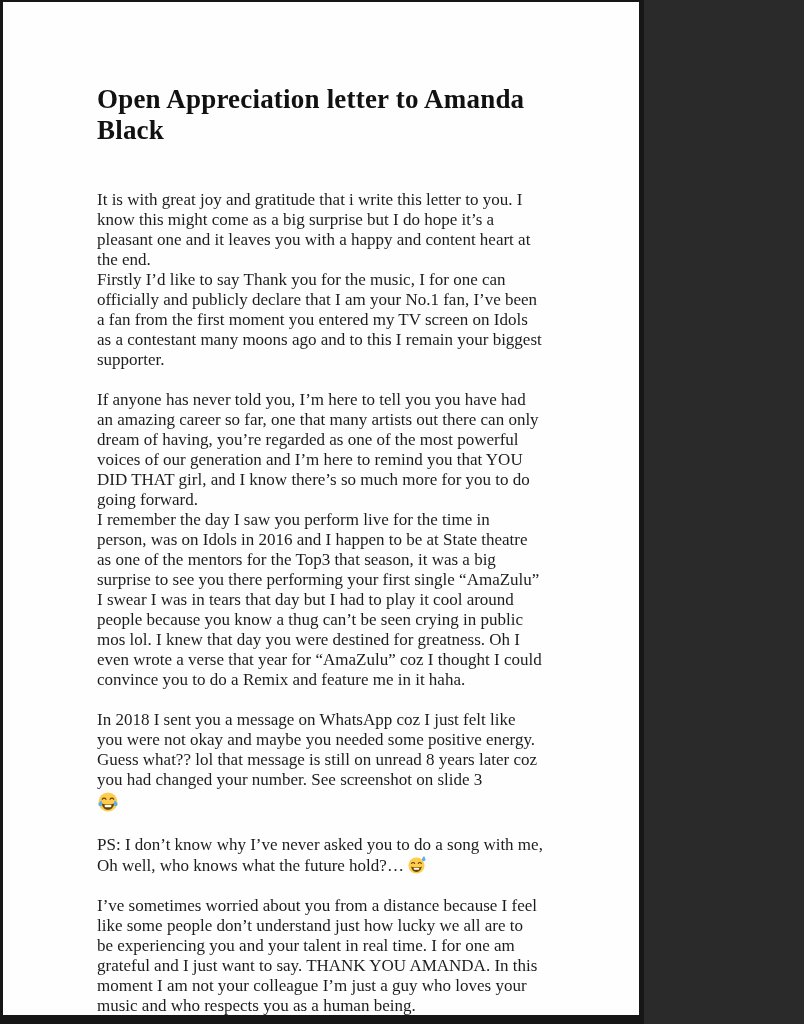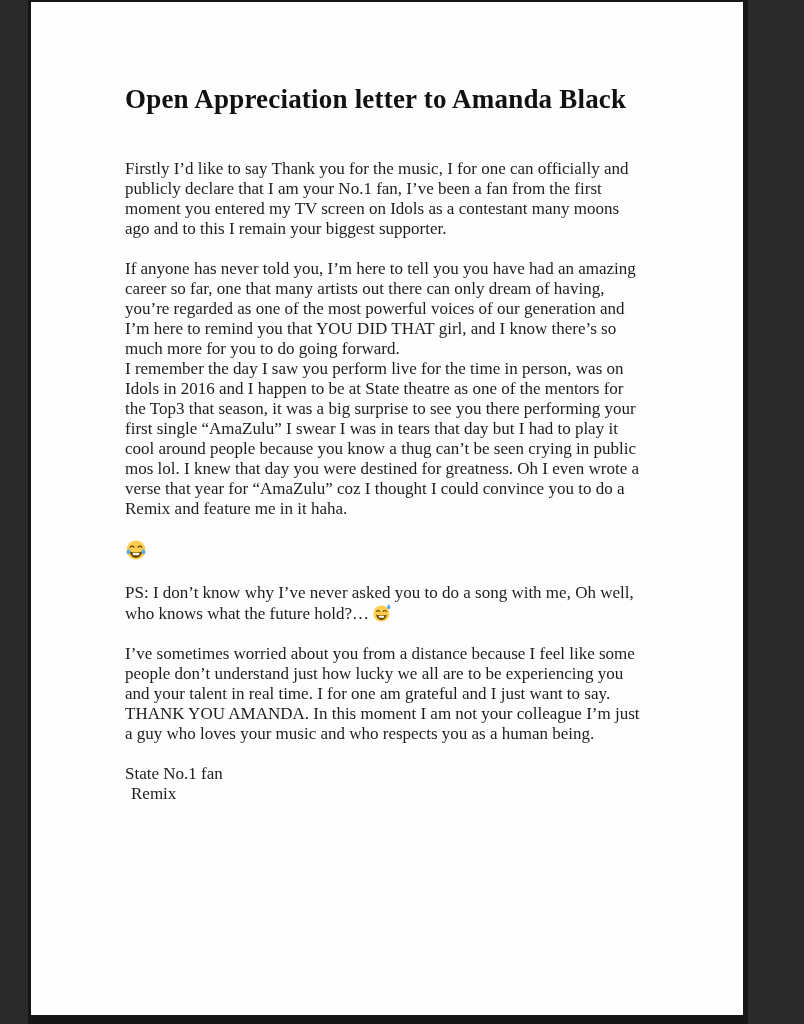--- a/index.html
+++ b/index.html
@@ -5,12 +5,11 @@
   html, body { margin: 0; padding: 0; background: #2a2a2a; }
   .frame {
     position: relative;
-    width: 720px;
+    width: 644px;
     height: 1024px;
     background: #161616;
     overflow: hidden;
     font-family: "Liberation Serif", "DejaVu Serif", serif;
-    margin-left: 28px;
   }
   .page {
     position: absolute;

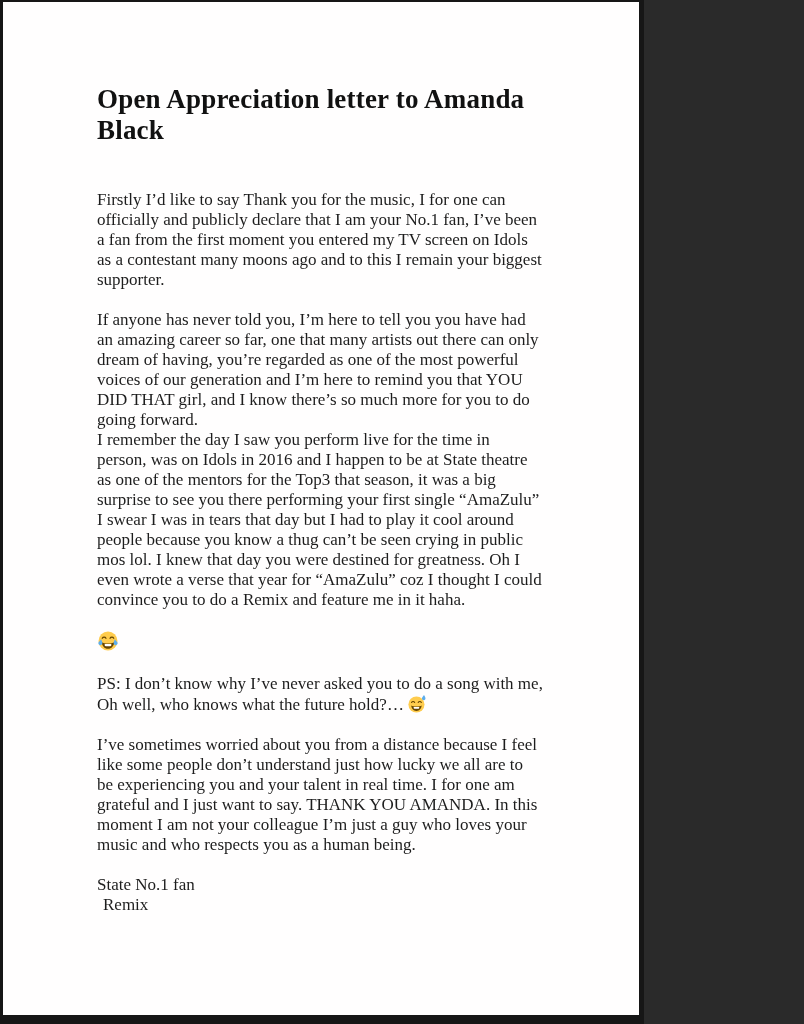--- a/index.html
+++ b/index.html
@@ -55,6 +55,7 @@
       <div class="body-text">
 
         <div class="para">
+          <div class="seg">It is with great joy and gratitude that i write this letter to you. I know this might come as a big surprise but I do hope it’s a pleasant one and it leaves you with a happy and content heart at the end.</div>
           <div class="seg">Firstly I’d like to say Thank you for the music, I for one can officially and publicly declare that I am your No.1 fan, I’ve been a fan from the first moment you entered my TV screen on Idols as a contestant many moons ago and to this I remain your biggest supporter.</div>
         </div>
 

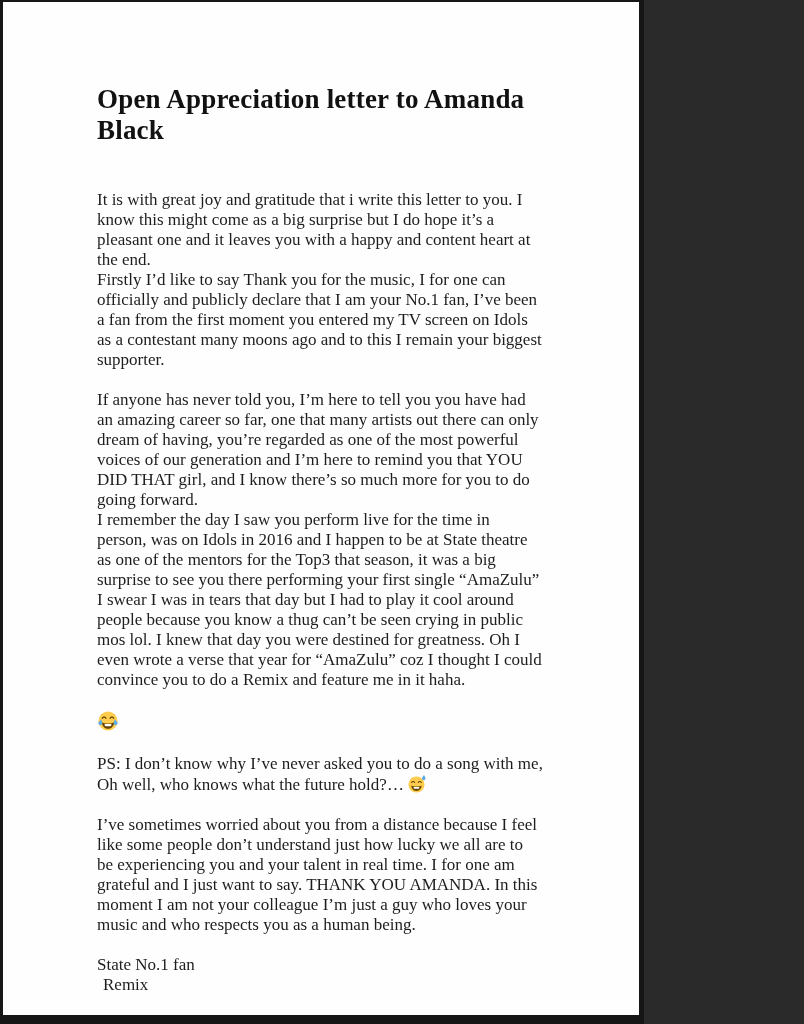--- a/index.html
+++ b/index.html
@@ -65,6 +65,7 @@
         </div>
 
         <div class="para">
+          <div class="seg">In 2018 I sent you a message on WhatsApp coz I just felt like you were not okay and maybe you needed some positive energy. Guess what?? lol that message is still on unread 8 years later coz you had changed your number. See screenshot on slide 3</div>
           <div class="emoji-line">
             <svg class="emoji-svg" viewBox="0 0 36 36" aria-hidden="true">
               <circle cx="18" cy="18" r="15.5" fill="#FFCC4D"></circle>

